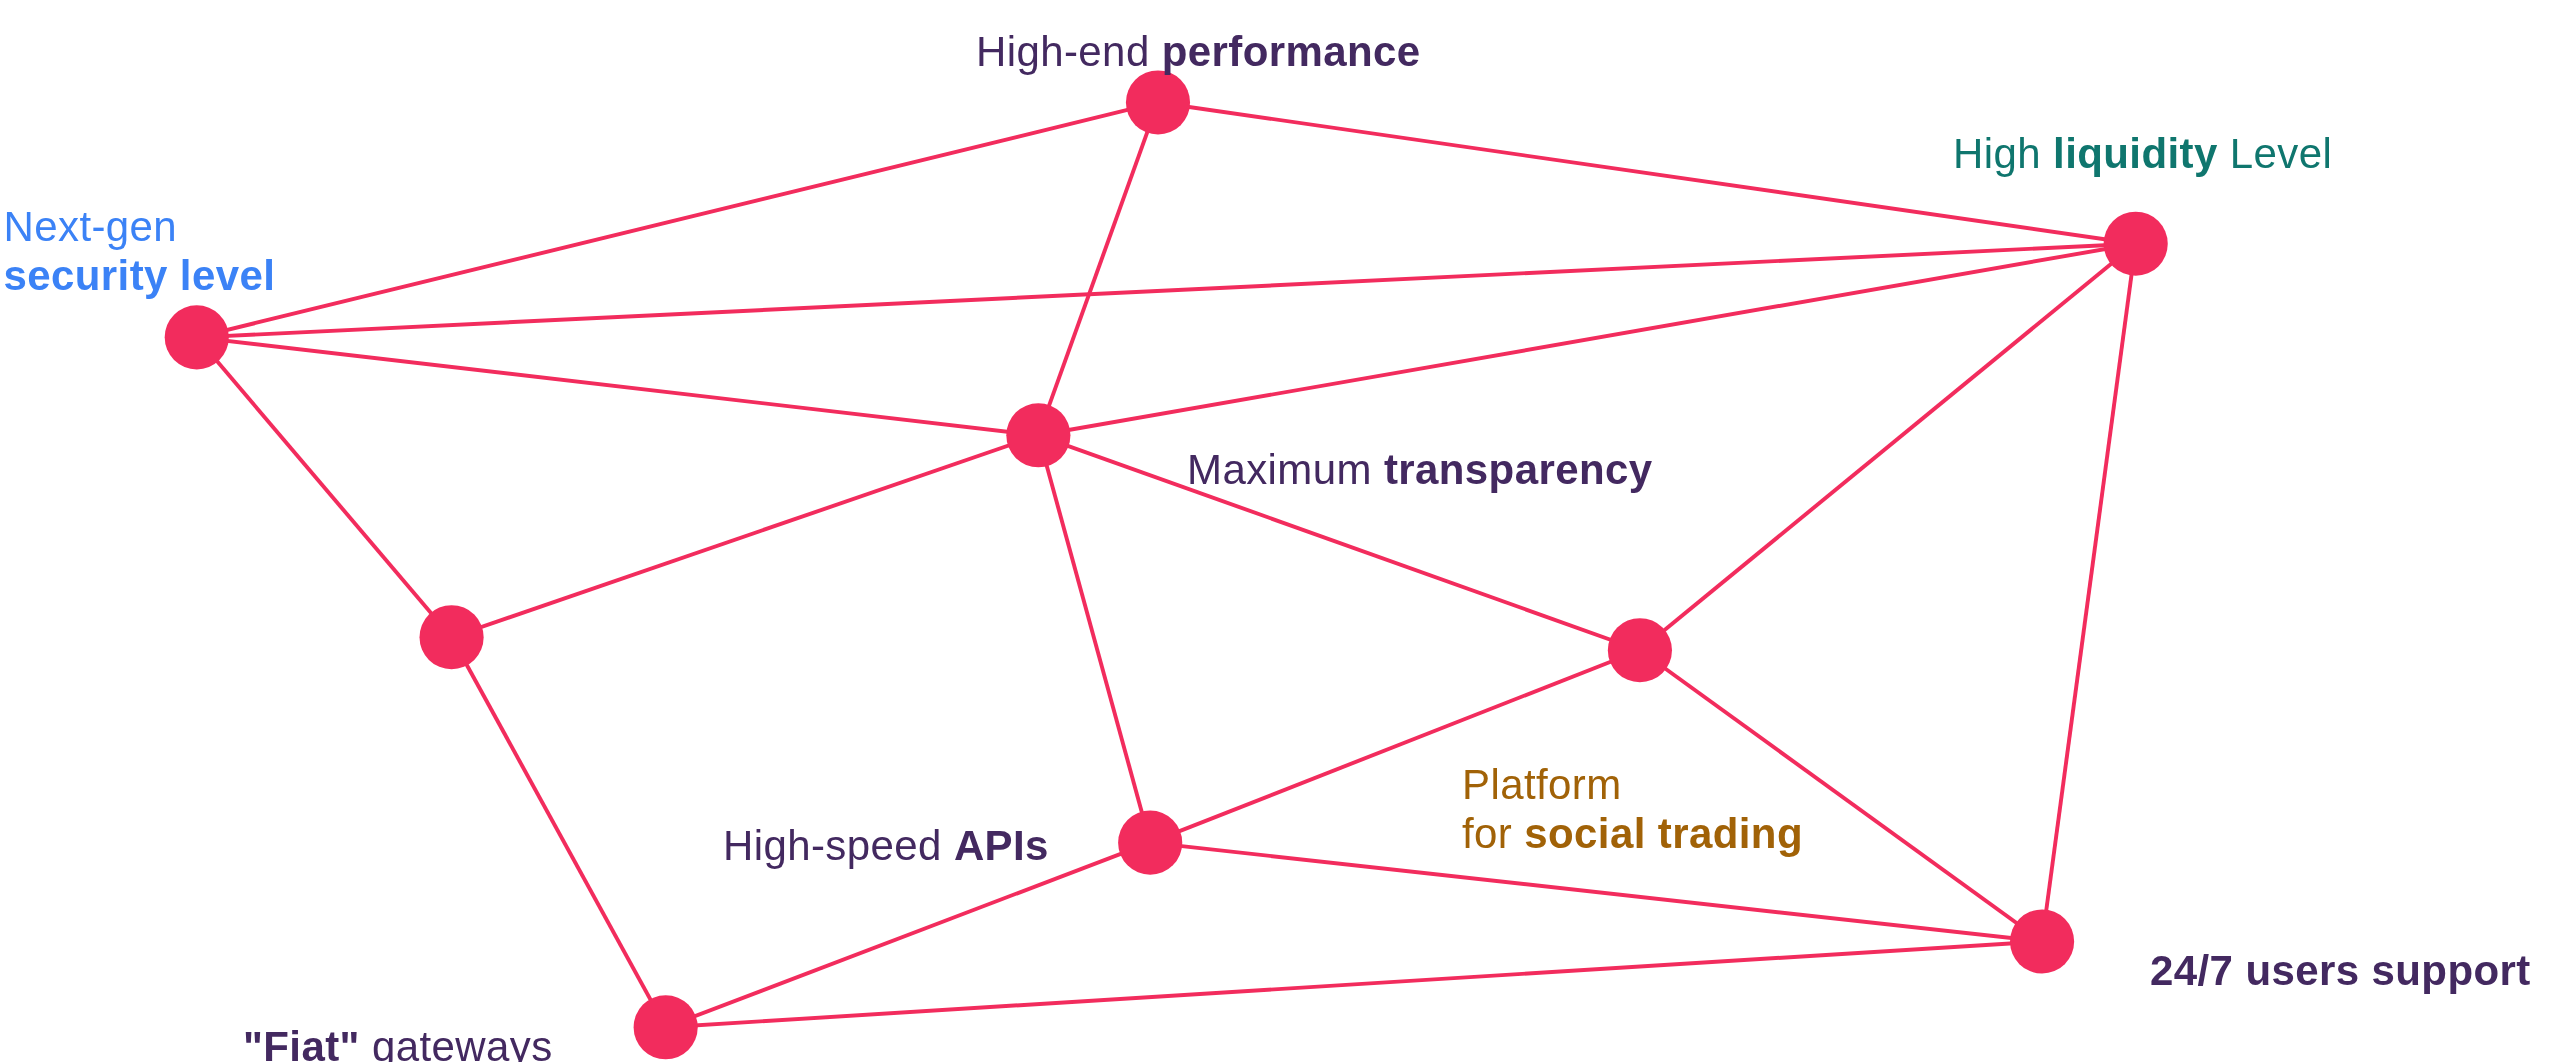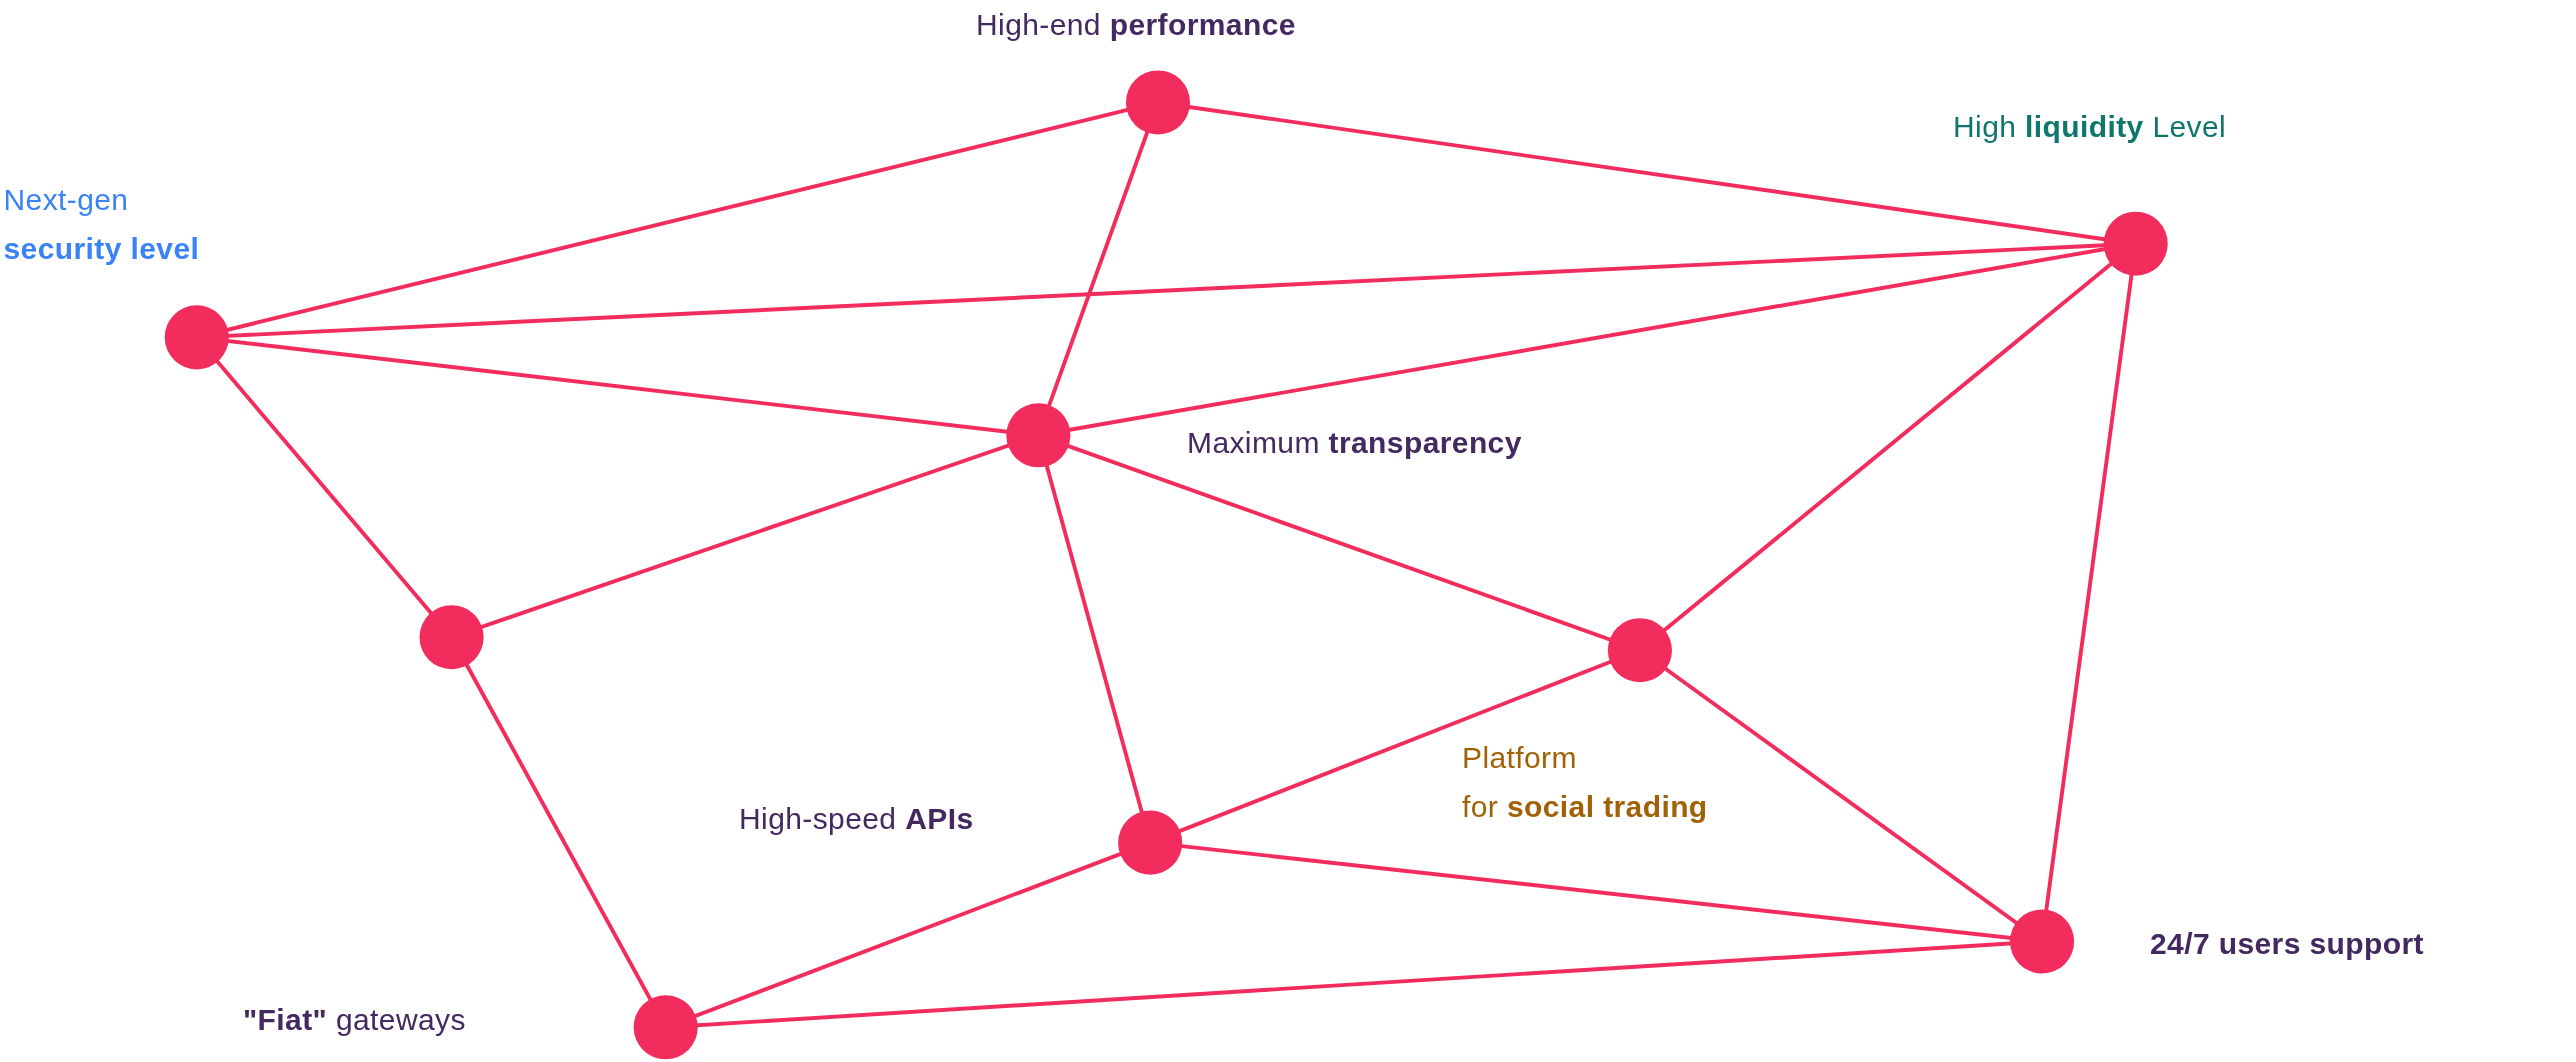--- a/index.html
+++ b/index.html
@@ -32,10 +32,11 @@
   }
   .label {
     position: absolute;
-    font-size: 30px;
+    font-size: 42px;
     line-height: 49px;
     letter-spacing: 0.4px;
     white-space: nowrap;
+    margin-top: 27px;
   }
   .label .bold {
     font-weight: 700;

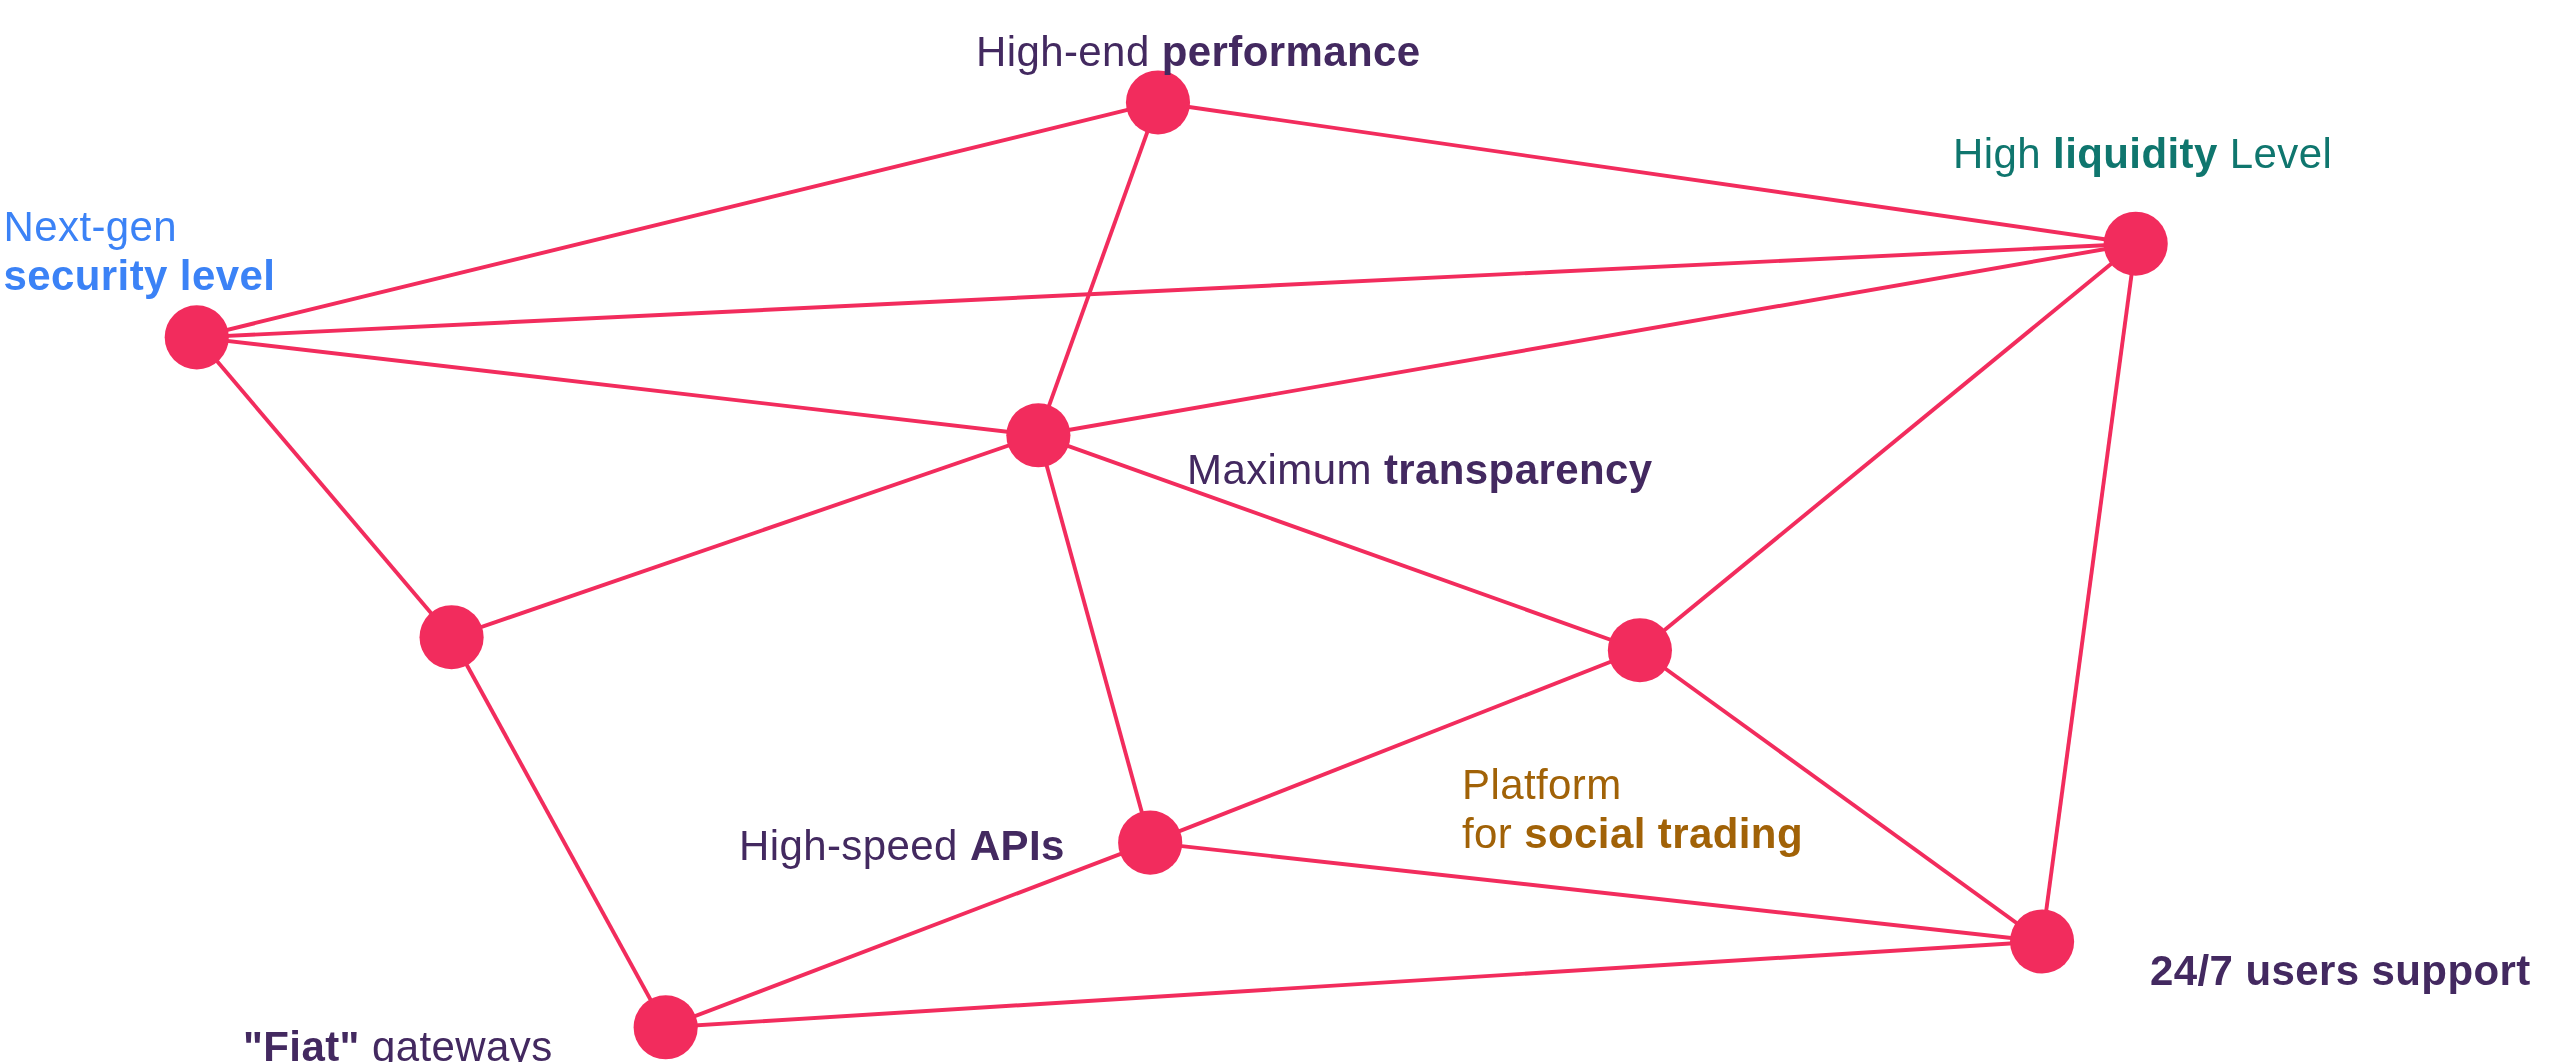--- a/index.html
+++ b/index.html
@@ -93,7 +93,7 @@
         <div><span>Platform</span></div>
         <div><span>for </span><span class="bold">social trading</span></div>
       </div>
-      <div class="label" style="left: 739px; top: 794px; color: rgb(67, 41, 96); text-align: center;">
+      <div class="label" style="left: 723px; top: 794px; color: rgb(67, 41, 96); text-align: center;">
         <div><span>High-speed </span><span class="bold">APIs</span></div>
       </div>
       <div class="label" style="left: 2150px; top: 919px; color: rgb(67, 41, 96);">

